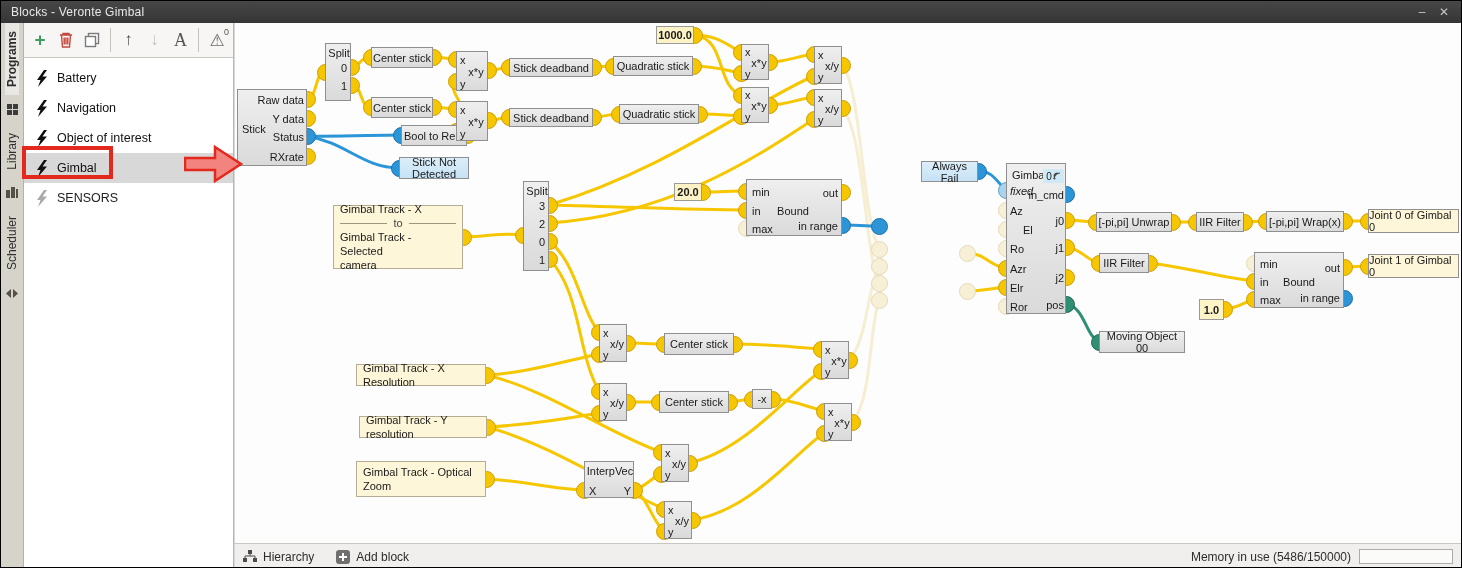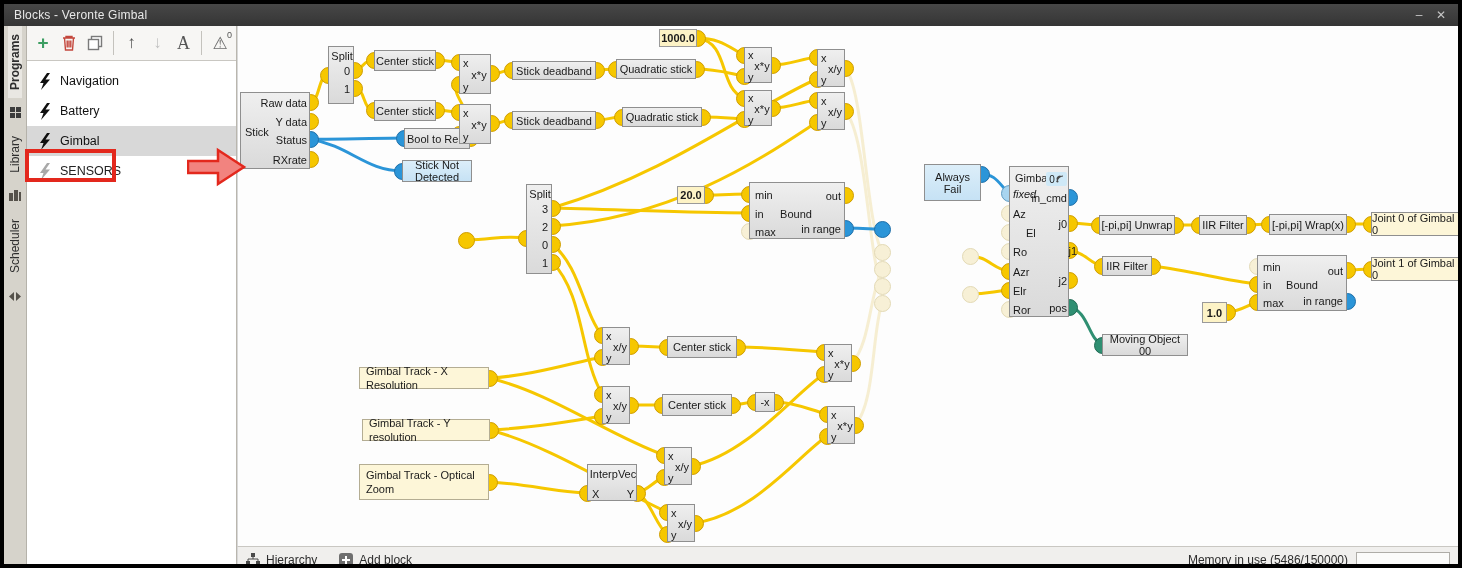--- a/index.html
+++ b/index.html
@@ -5,7 +5,7 @@
   * { margin:0; padding:0; box-sizing:border-box; }
   html,body { background:#888; font-family:"Liberation Sans", sans-serif; }
   .window { position:relative; width:1462px; height:568px; background:#fff;
-            border:4px solid #000000; overflow:hidden; }
+            border:1px solid #000000; overflow:hidden; }
   
   .titlebar { height:22px; background:linear-gradient(#474747,#353535); display:flex;
               align-items:center; padding:0 6px; color:#e8e8e8; font-size:12px; }

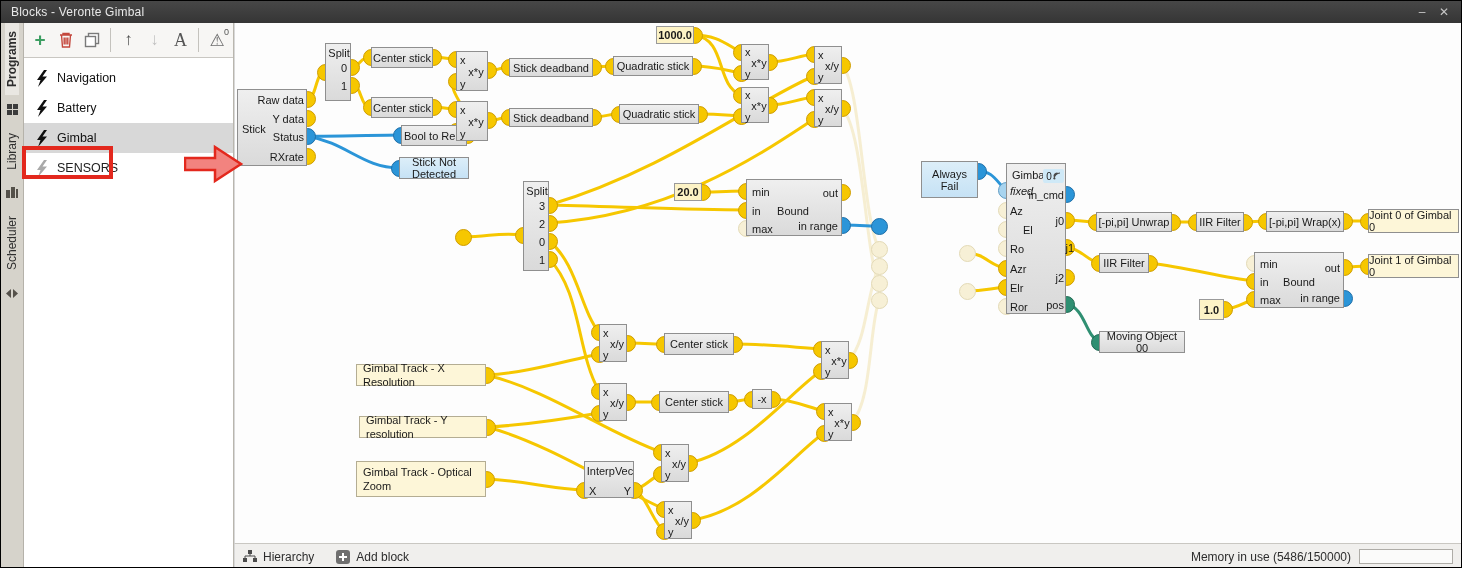--- a/index.html
+++ b/index.html
@@ -141,13 +141,13 @@
             <svg width="12" height="17" viewBox="0 0 12 17">
               <polygon points="8,0 1,10 4.5,10 2,17 11,6.5 6.5,6.5 11,0" fill="#101010"></polygon>
             </svg>
-            <span>Navigation</span>
+            <span>Battery</span>
           </div>
           <div class="s-item">
             <svg width="12" height="17" viewBox="0 0 12 17">
               <polygon points="8,0 1,10 4.5,10 2,17 11,6.5 6.5,6.5 11,0" fill="#101010"></polygon>
             </svg>
-            <span>Battery</span>
+            <span>Navigation</span>
           </div>
           <div class="s-item selected">
             <svg width="12" height="17" viewBox="0 0 12 17">

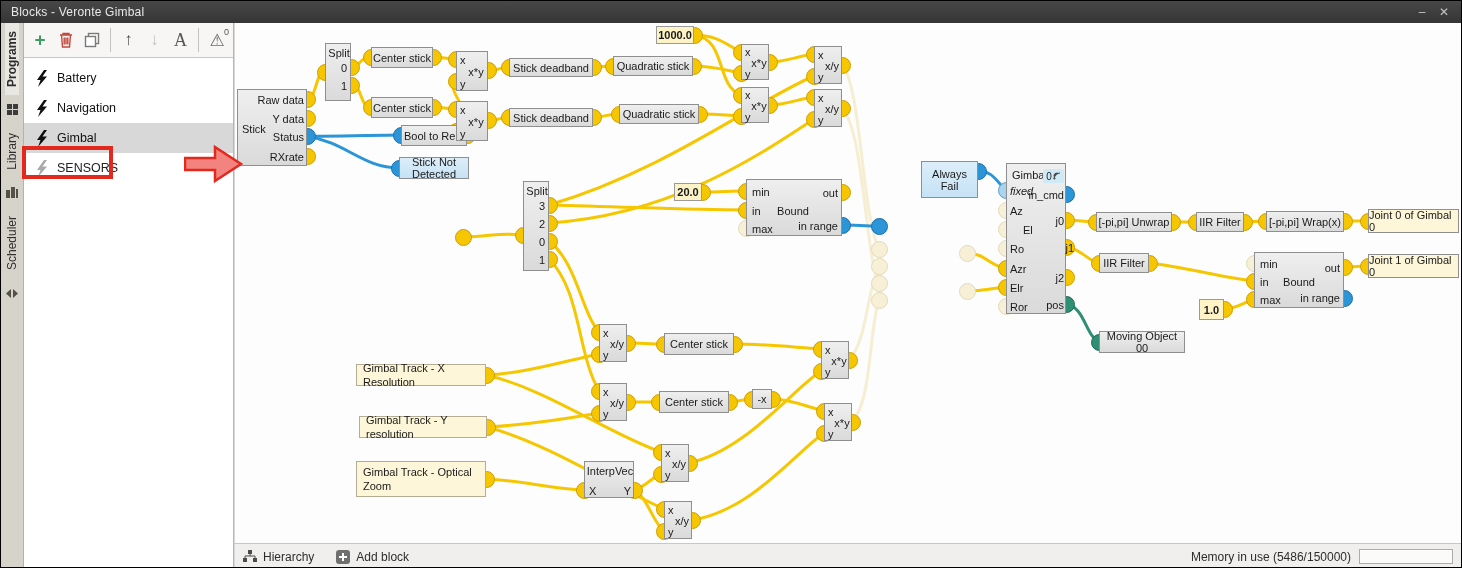--- a/index.html
+++ b/index.html
@@ -148,6 +148,12 @@
               <polygon points="8,0 1,10 4.5,10 2,17 11,6.5 6.5,6.5 11,0" fill="#101010"></polygon>
             </svg>
             <span>Navigation</span>
+          </div>
+          <div class="s-item">
+            <svg width="12" height="17" viewBox="0 0 12 17">
+              <polygon points="8,0 1,10 4.5,10 2,17 11,6.5 6.5,6.5 11,0" fill="#101010"></polygon>
+            </svg>
+            <span>Object of interest</span>
           </div>
           <div class="s-item selected">
             <svg width="12" height="17" viewBox="0 0 12 17">

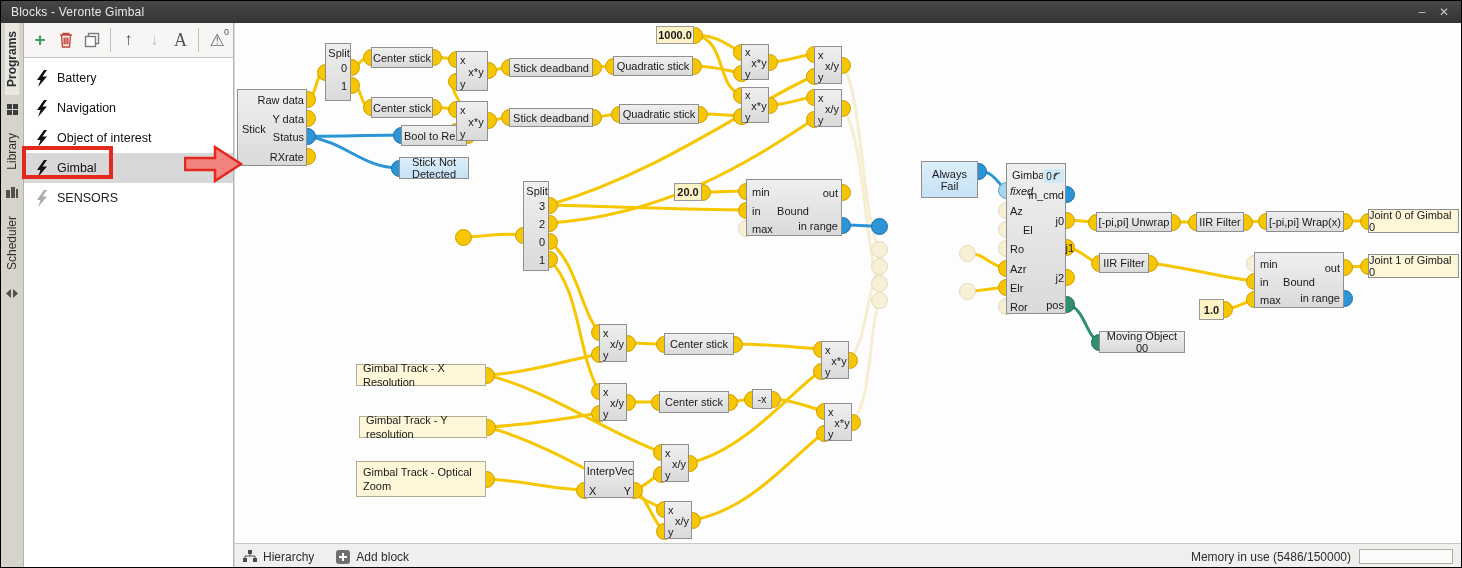--- a/index.html
+++ b/index.html
@@ -437,7 +437,7 @@
             <span class="t-abs r" style="left: 91px; top: 13px;">out</span>
             <span class="t-abs r" style="left: 91px; top: 46px;">in range</span>
           </div>
-          <div class="blk box lightblue" style="left: 686px; top: 138px; width: 57px; height: 37px;">
+          <div class="blk box lightblue" style="left: 686px; top: 138px; width: 57px; height: 21px;">
             <span>Always Fail</span>
           </div>
           <div class="blk gimbal" style="left: 771px; top: 140px; width: 60px; height: 151px;">

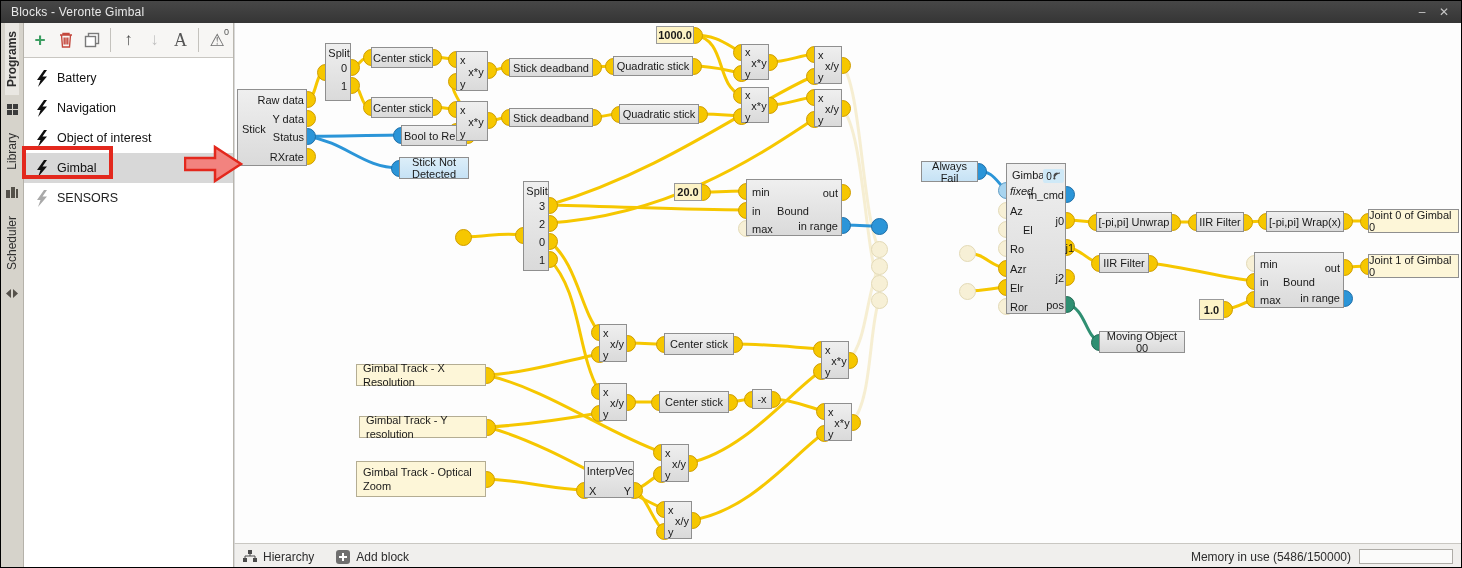--- a/index.html
+++ b/index.html
@@ -419,6 +419,12 @@
             <span class="t-abs c" style="left: 17px; top: 19px;">x/y</span>
             <span class="t-abs l" style="left: 3px; top: 30px;">y</span>
           </div>
+          <div class="blk note" style="left: 98px; top: 182px; width: 130px; height: 64px;">
+            <div>Gimbal Track - X</div>
+            <div class="divider">to</div>
+            <div>Gimbal Track - Selected</div>
+            <div>camera</div>
+          </div>
           <div class="blk texts" style="left: 288px; top: 158px; width: 26px; height: 90px;">
             <span class="t-abs c" style="left: 13px; top: 9px;">Split</span>
             <span class="t-abs r" style="left: 21px; top: 24px;">3</span>

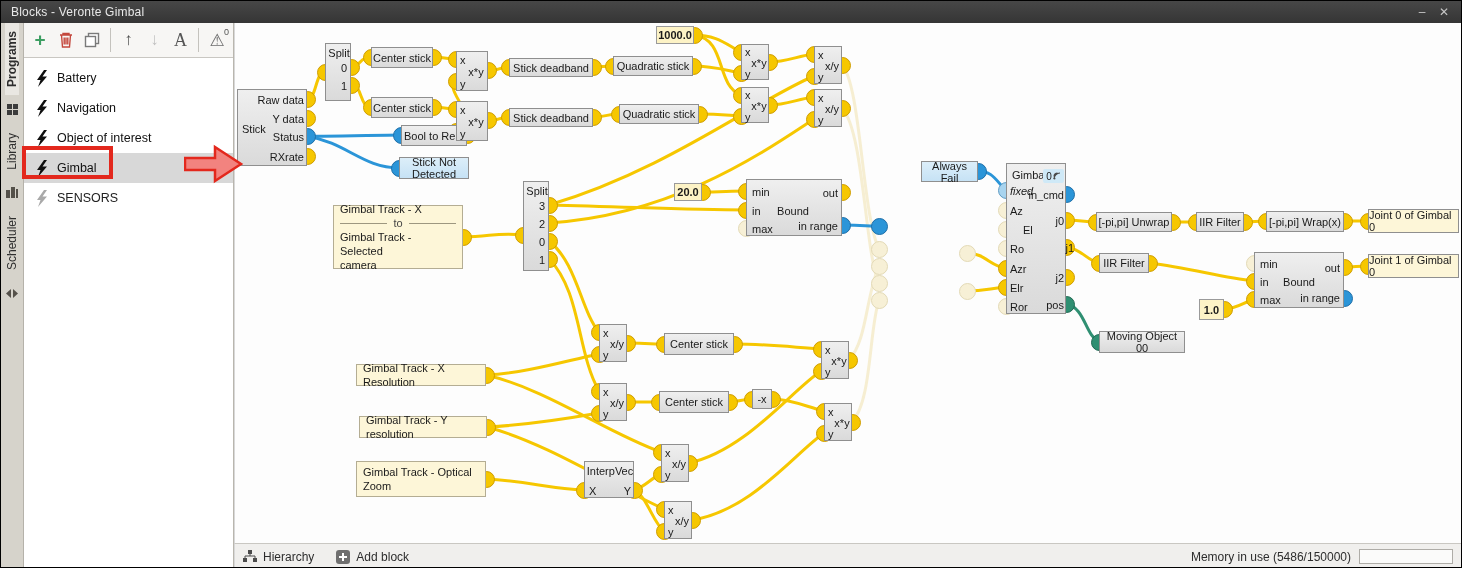--- a/index.html
+++ b/index.html
@@ -464,7 +464,7 @@
             <span class="t-abs l" style="left: 3px; top: 143px;">Ror</span>
             <span class="t-abs r" style="left: 57px; top: 31px;">in_cmd</span>
             <span class="t-abs r" style="left: 57px; top: 57px;">j0</span>
-            <span class="t-abs r" style="left: 57px; top: 84px; margin-left: 10px;">j1</span>
+            <span class="t-abs r" style="left: 57px; top: 84px;">j1</span>
             <span class="t-abs r" style="left: 57px; top: 114px;">j2</span>
             <span class="t-abs r" style="left: 57px; top: 141px;">pos</span>
           </div>

